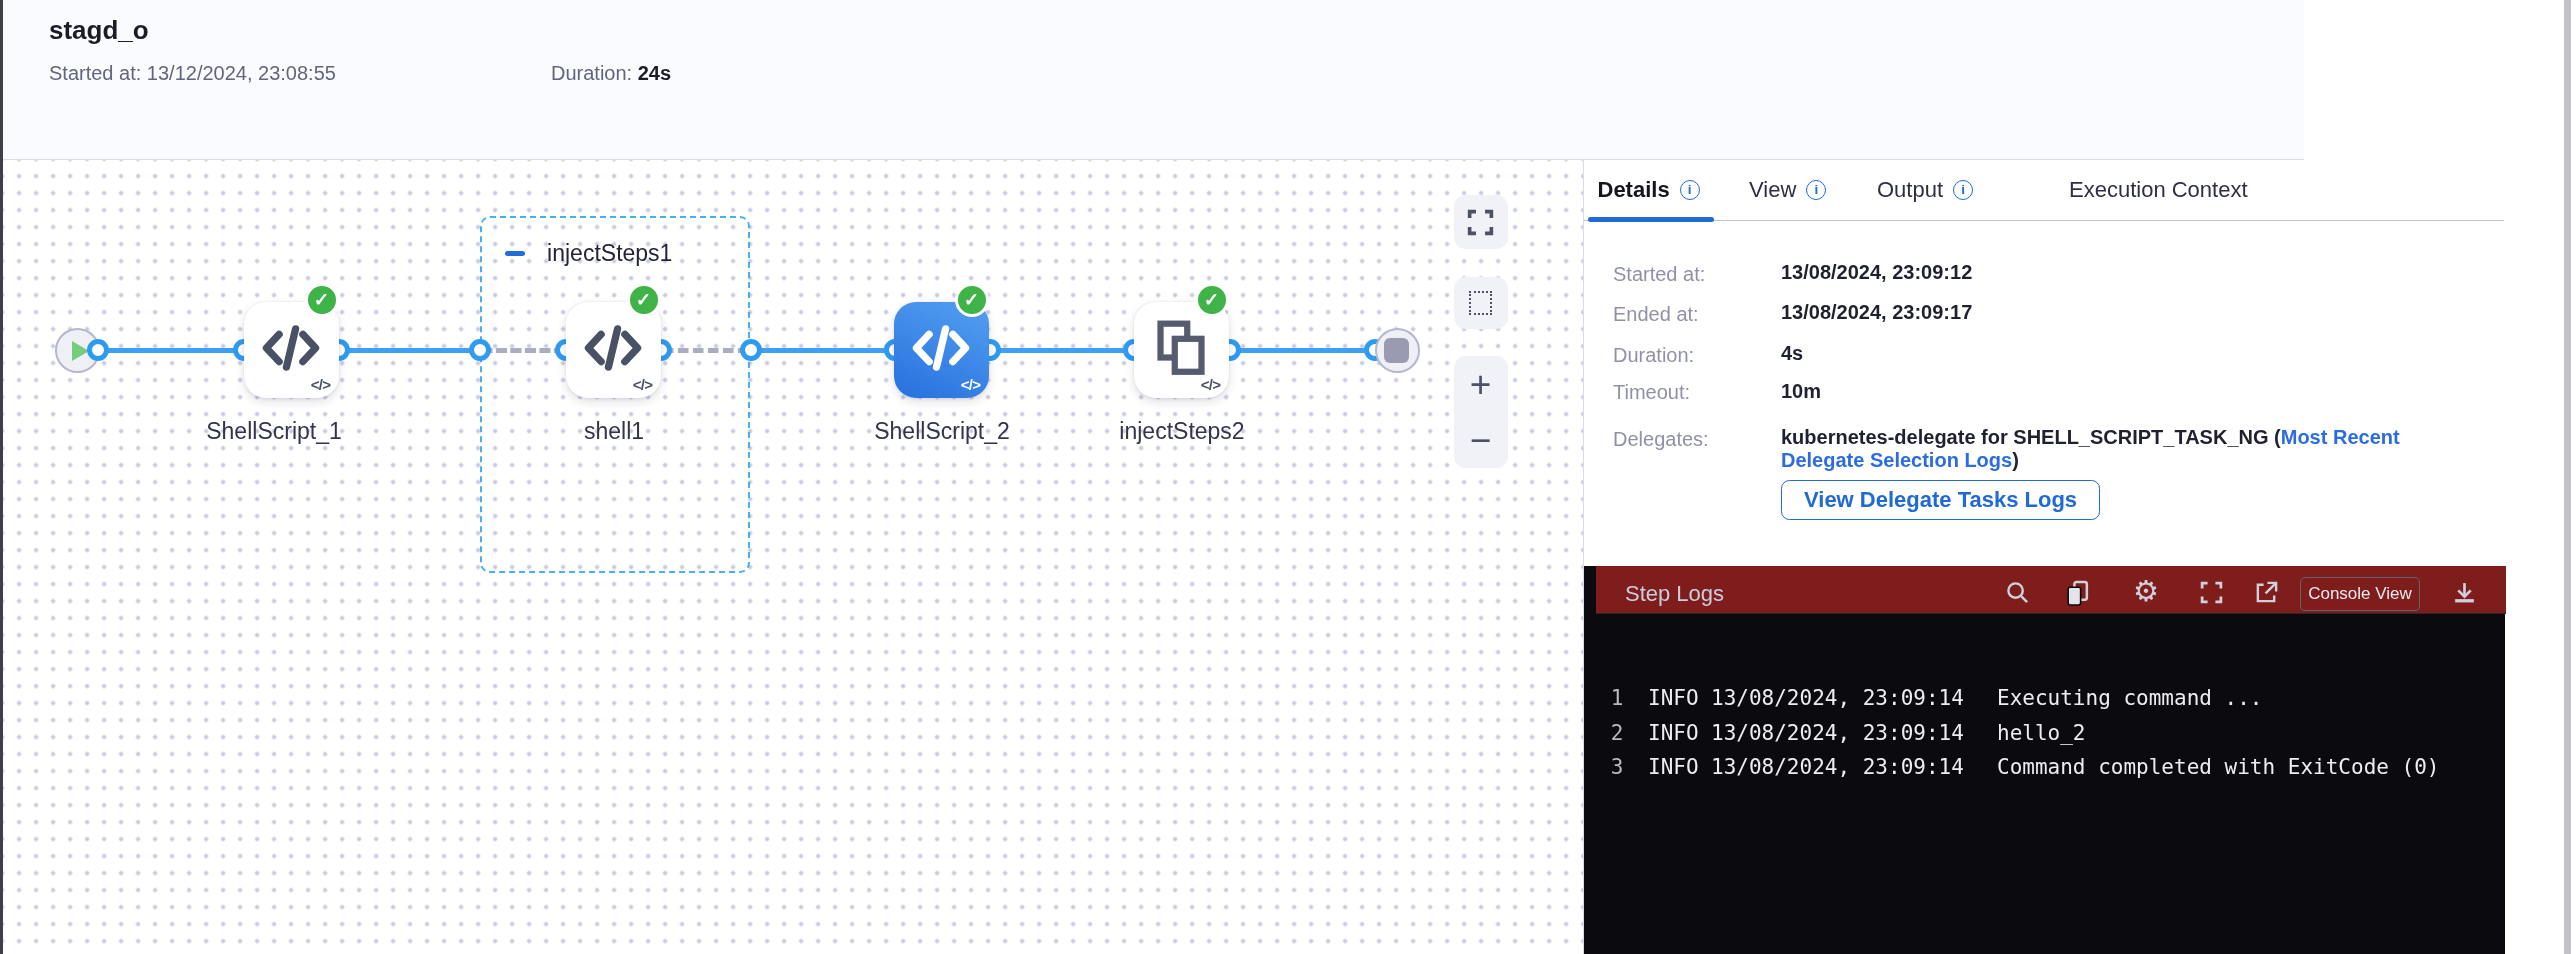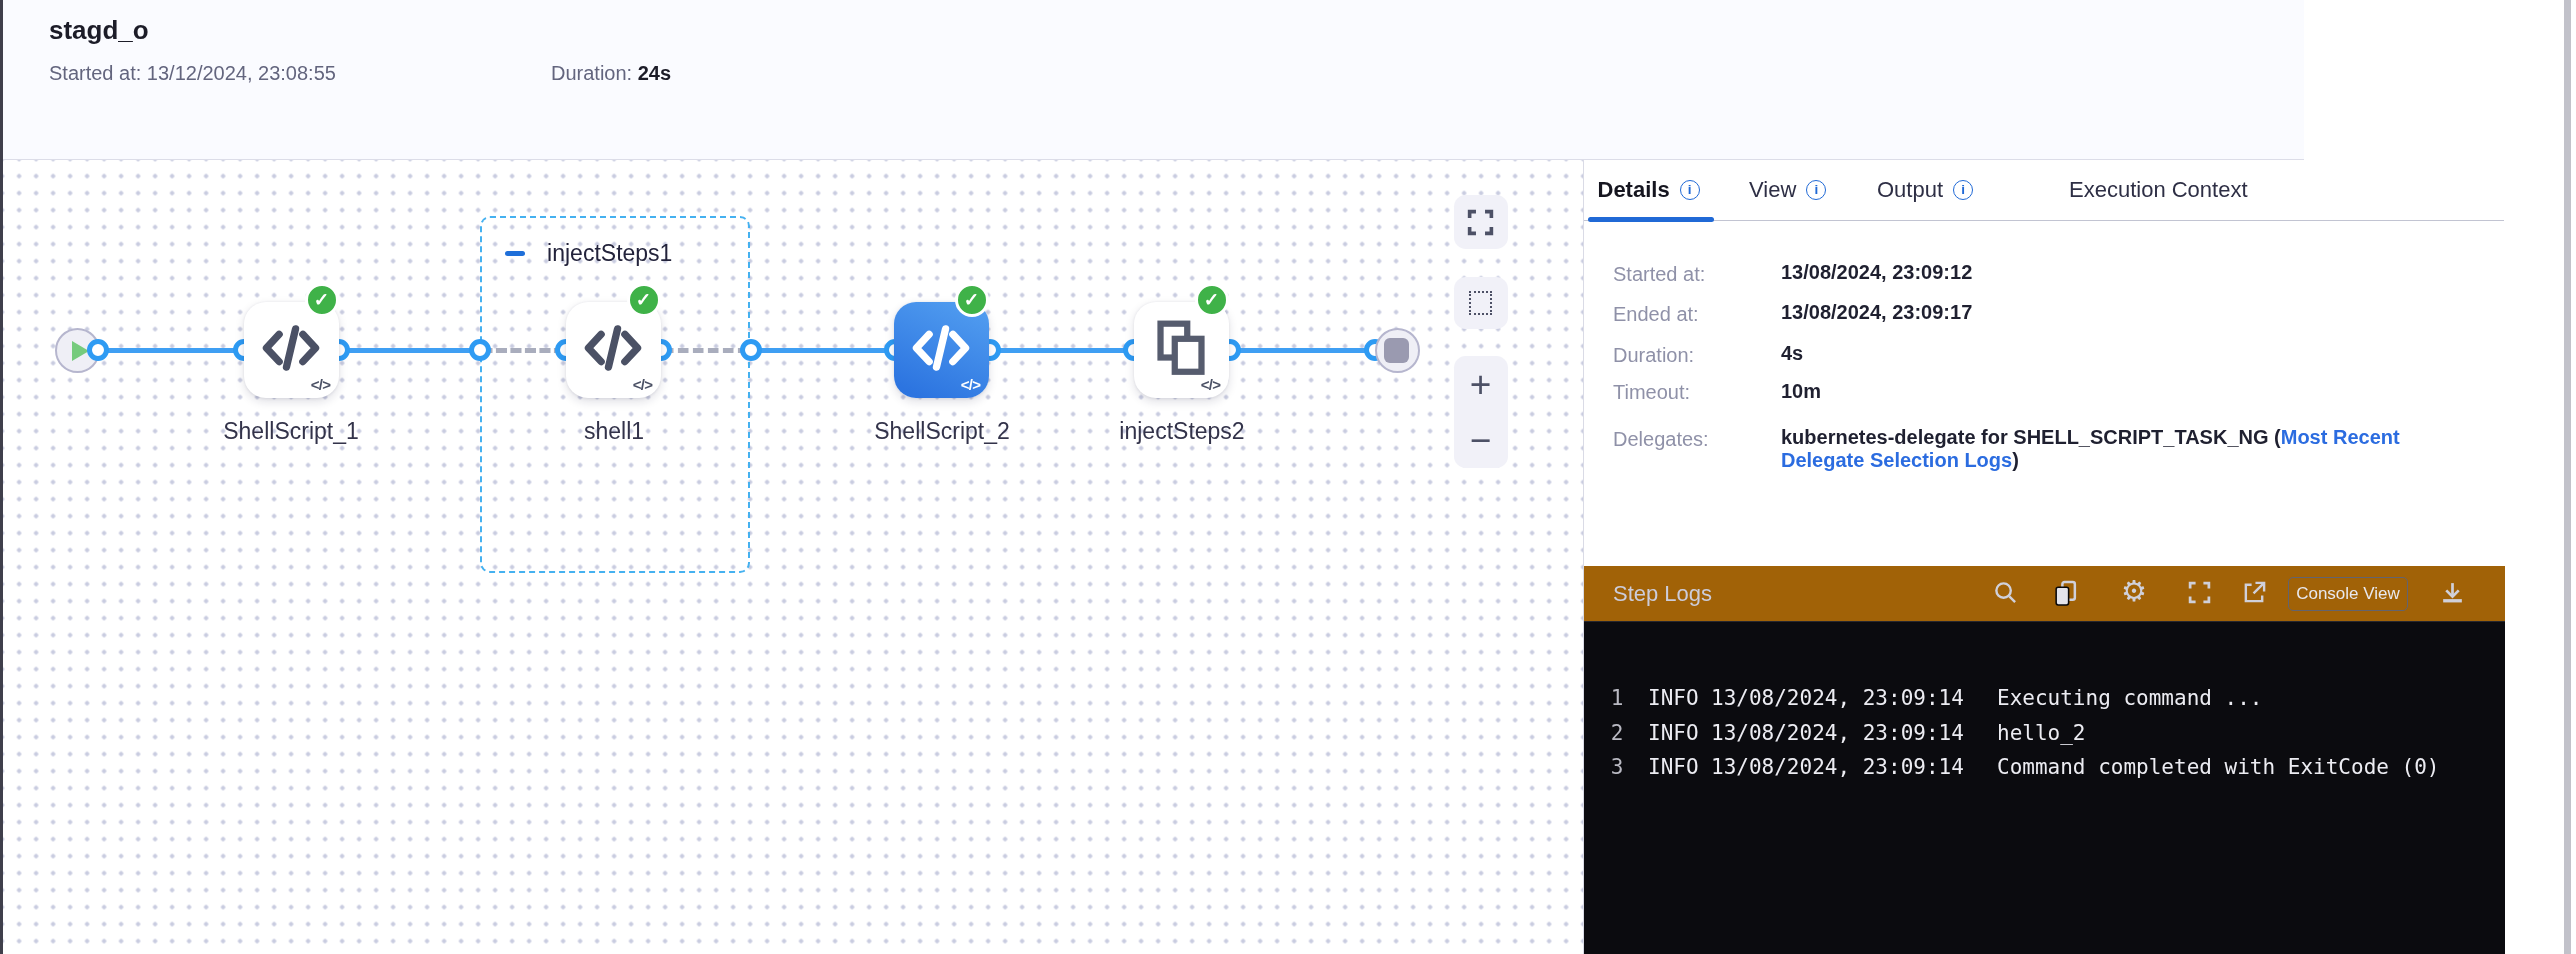--- a/index.html
+++ b/index.html
@@ -156,7 +156,7 @@
       <span class="mini-glyph">&lt;/&gt;</span>
       <div class="badge">✓</div>
     </div>
-    <div class="nlabel" style="left:179px;text-align:center;">ShellScript_1</div>
+    <div class="nlabel" style="left:162px;text-align:center;">ShellScript_1</div>
 
     <div class="card" style="left:563px;">
       <svg class="code-svg" width="59" height="51" viewBox="0 0 64 56">

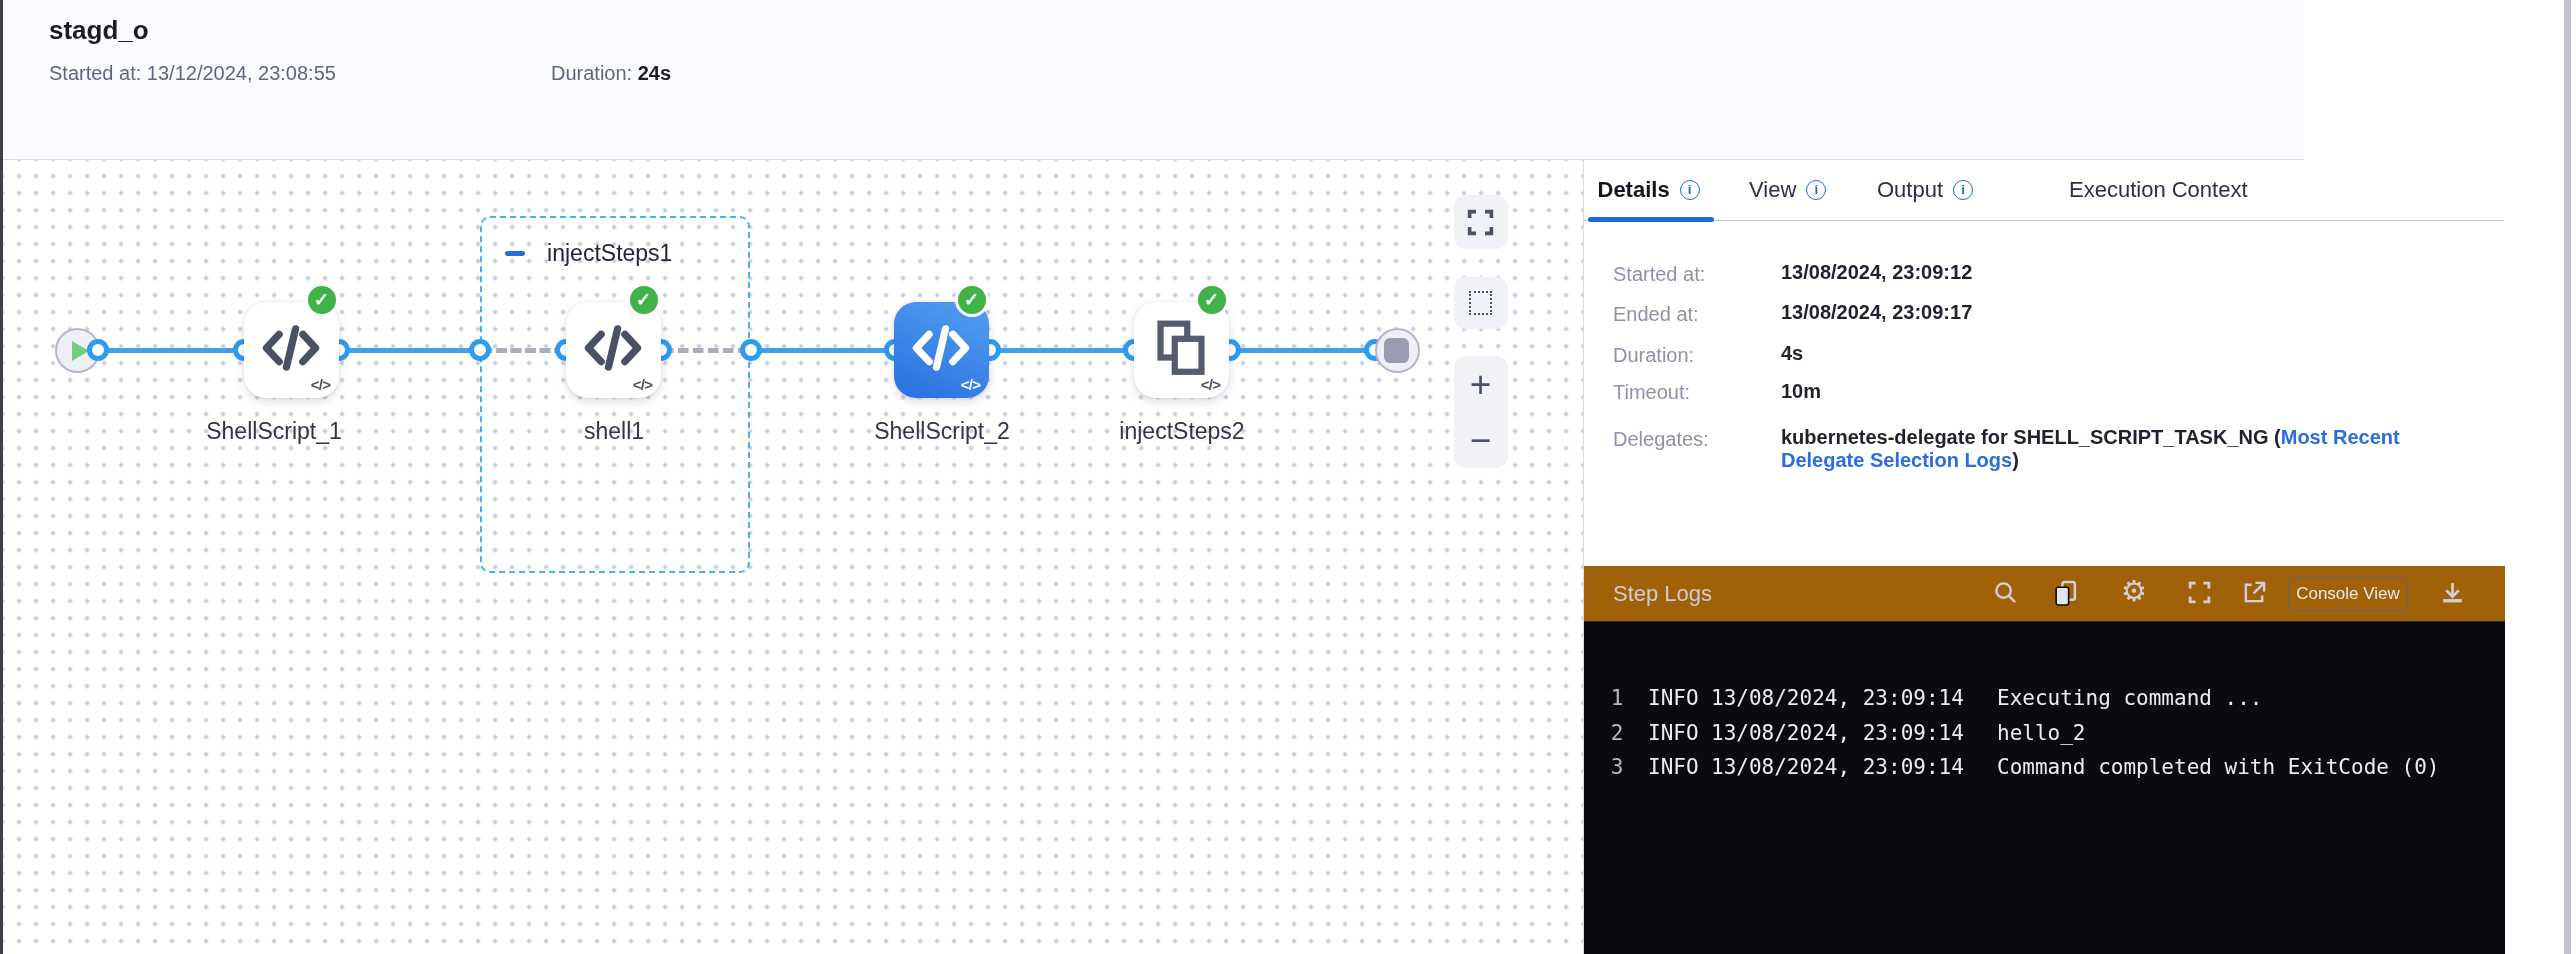--- a/index.html
+++ b/index.html
@@ -244,6 +244,7 @@
     <div class="drow-label" style="top:268px;">Delegates:</div>
     <div class="drow-value" style="top:266px; width:657px;"><span>kubernetes-delegate for SHELL_SCRIPT_TASK_NG (</span><a class="link-blue"><span>Most Recent</span> <span>Delegate Selection Logs</span></a><span>)</span></div>
 
+    <button class="view-logs-btn">View Delegate Tasks Logs</button>
 
     <div class="console">
       <div class="console-head">

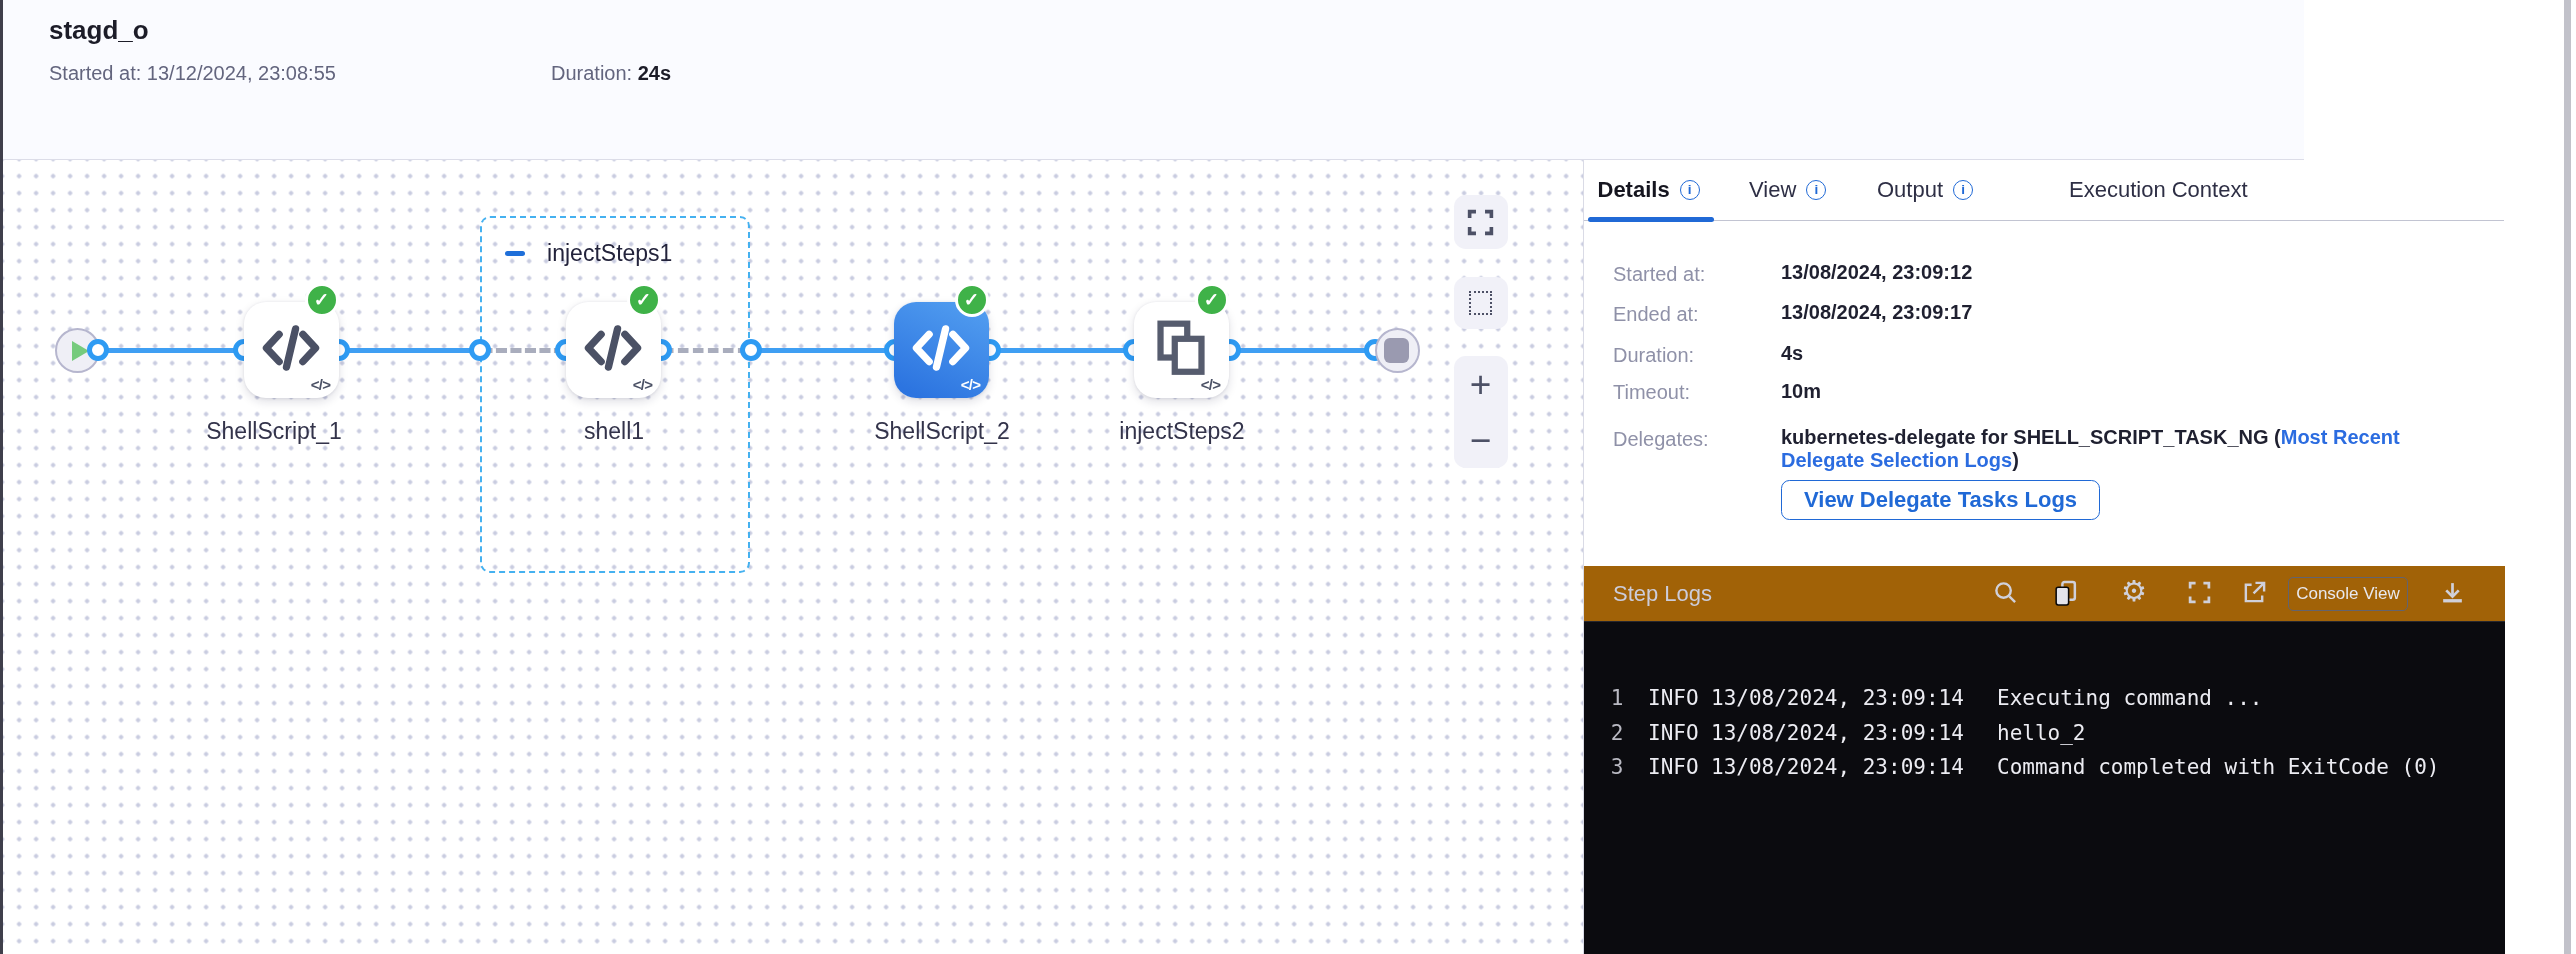--- a/index.html
+++ b/index.html
@@ -81,7 +81,7 @@
 
   
   .console { position:absolute; left:0; top:406px; width:921px; height:389px; background:#0b0b0f; }
-  .console-head { position:absolute; left:0; top:0; width:100%; height:56px; background:#a16207;
+  .console-head { position:absolute; left:12px; top:0; width:100%; height:48px; background:#7f1d1d;
     border-bottom:0.8px solid #27272e; }
   .console-title { position:absolute; left:29px; top:15px; font-size:22px; color:#ccccda; }
   .cicon { position:absolute; top:14.3px; color:#d0d0da; }

